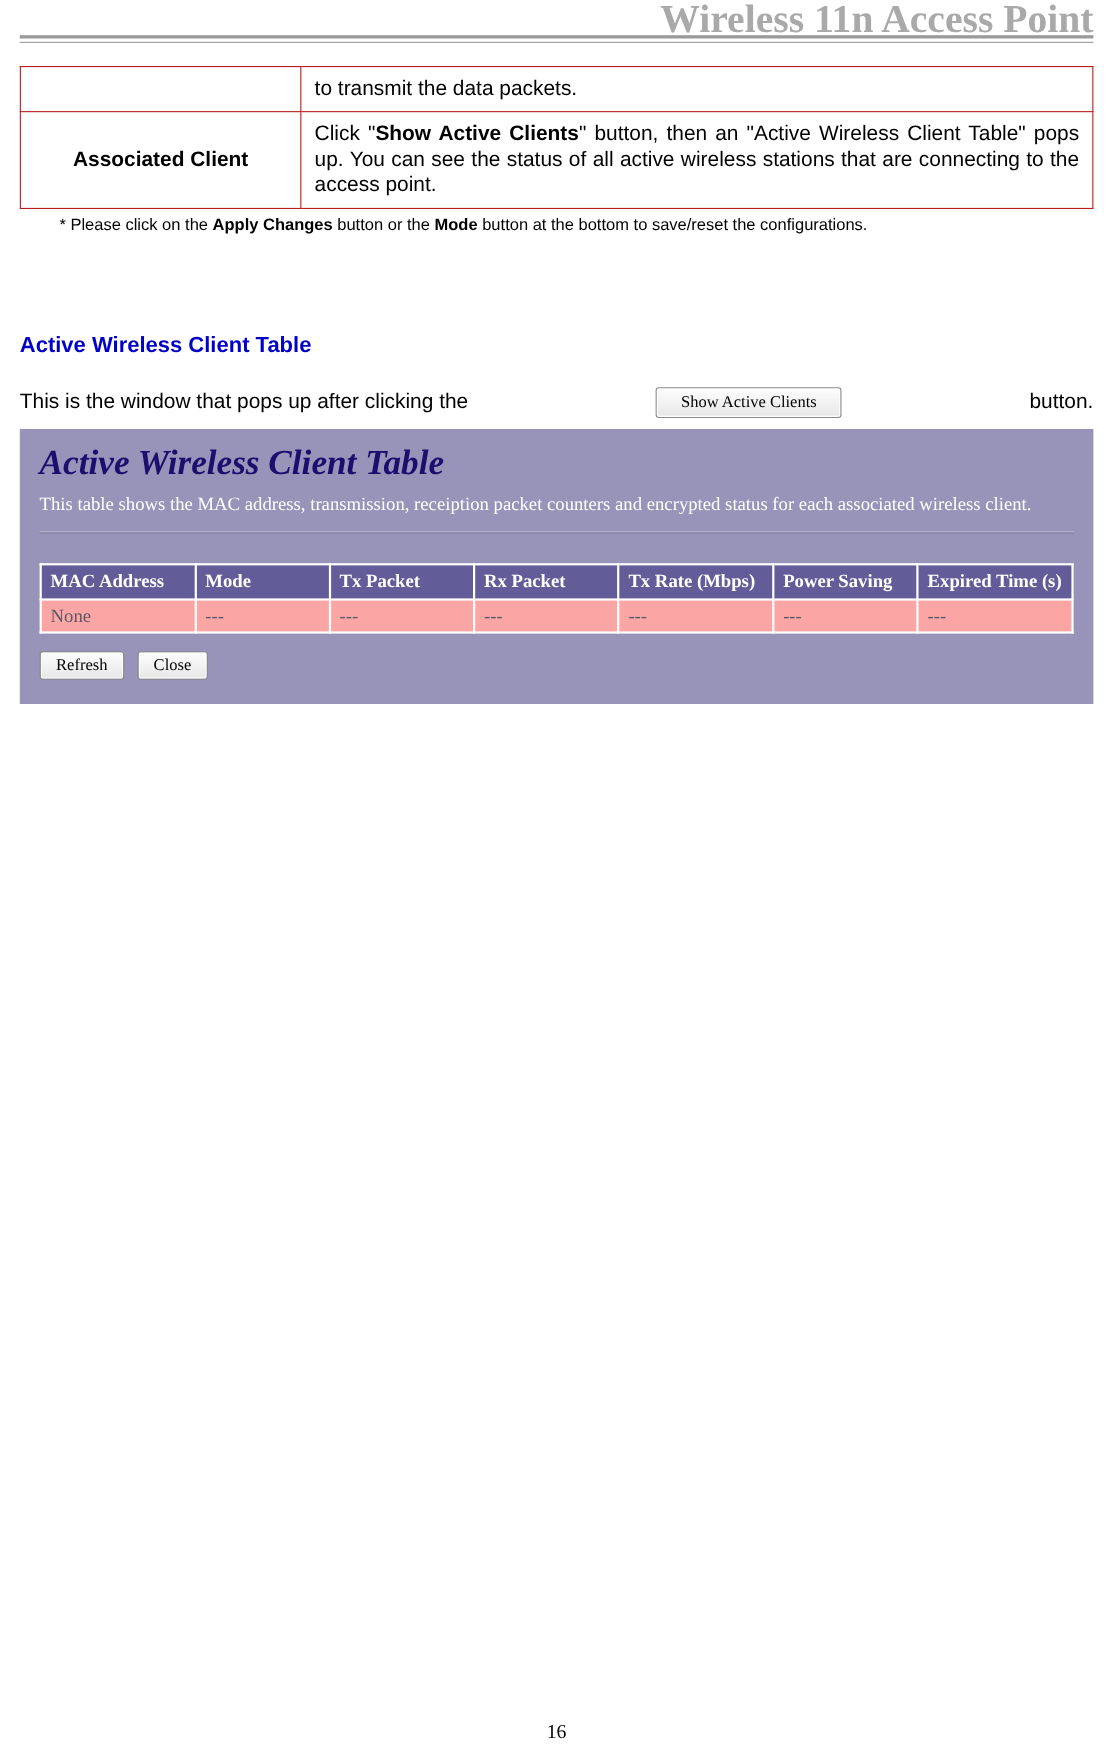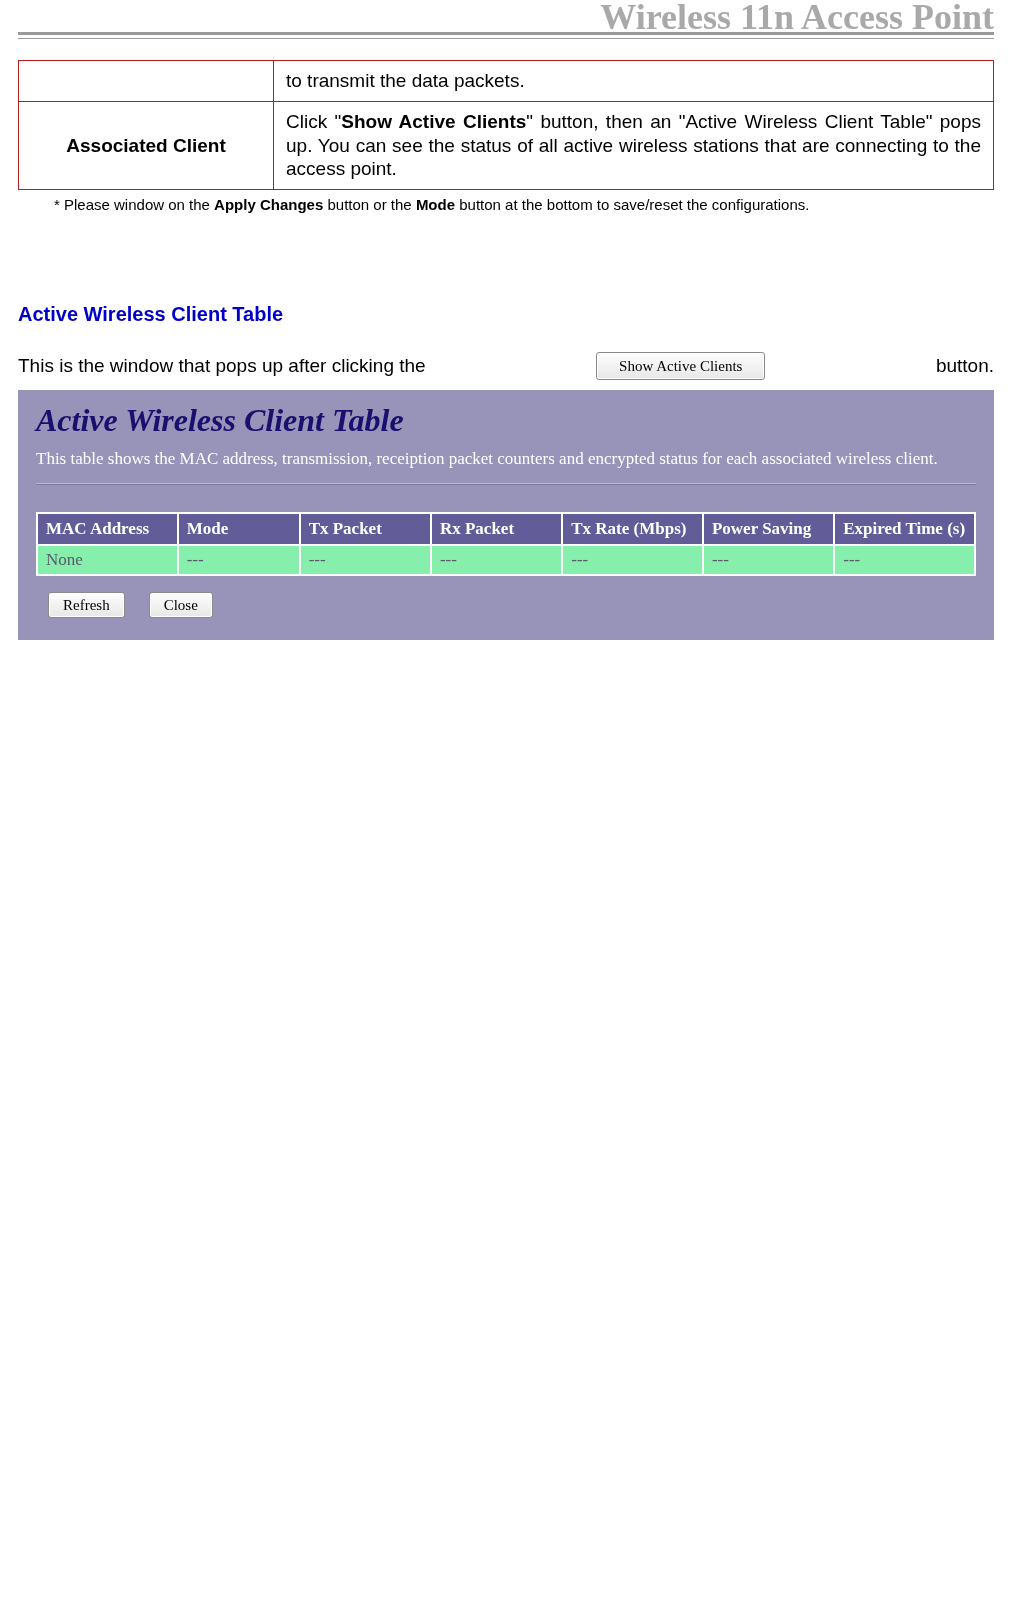--- a/index.html
+++ b/index.html
@@ -188,7 +188,7 @@
     </table>
 
   <div class="footnote">
-    <span>* Please window on the </span><b>Apply Changes</b><span> button or the </span><b>Mode</b><span> button at the bottom to save/reset the configurations.</span>
+    <span>* Please click on the </span><b>Apply Changes</b><span> button or the </span><b>Mode</b><span> button at the bottom to save/reset the configurations.</span>
   </div>
 
   <div class="section-heading">Active Wireless Client Table</div>

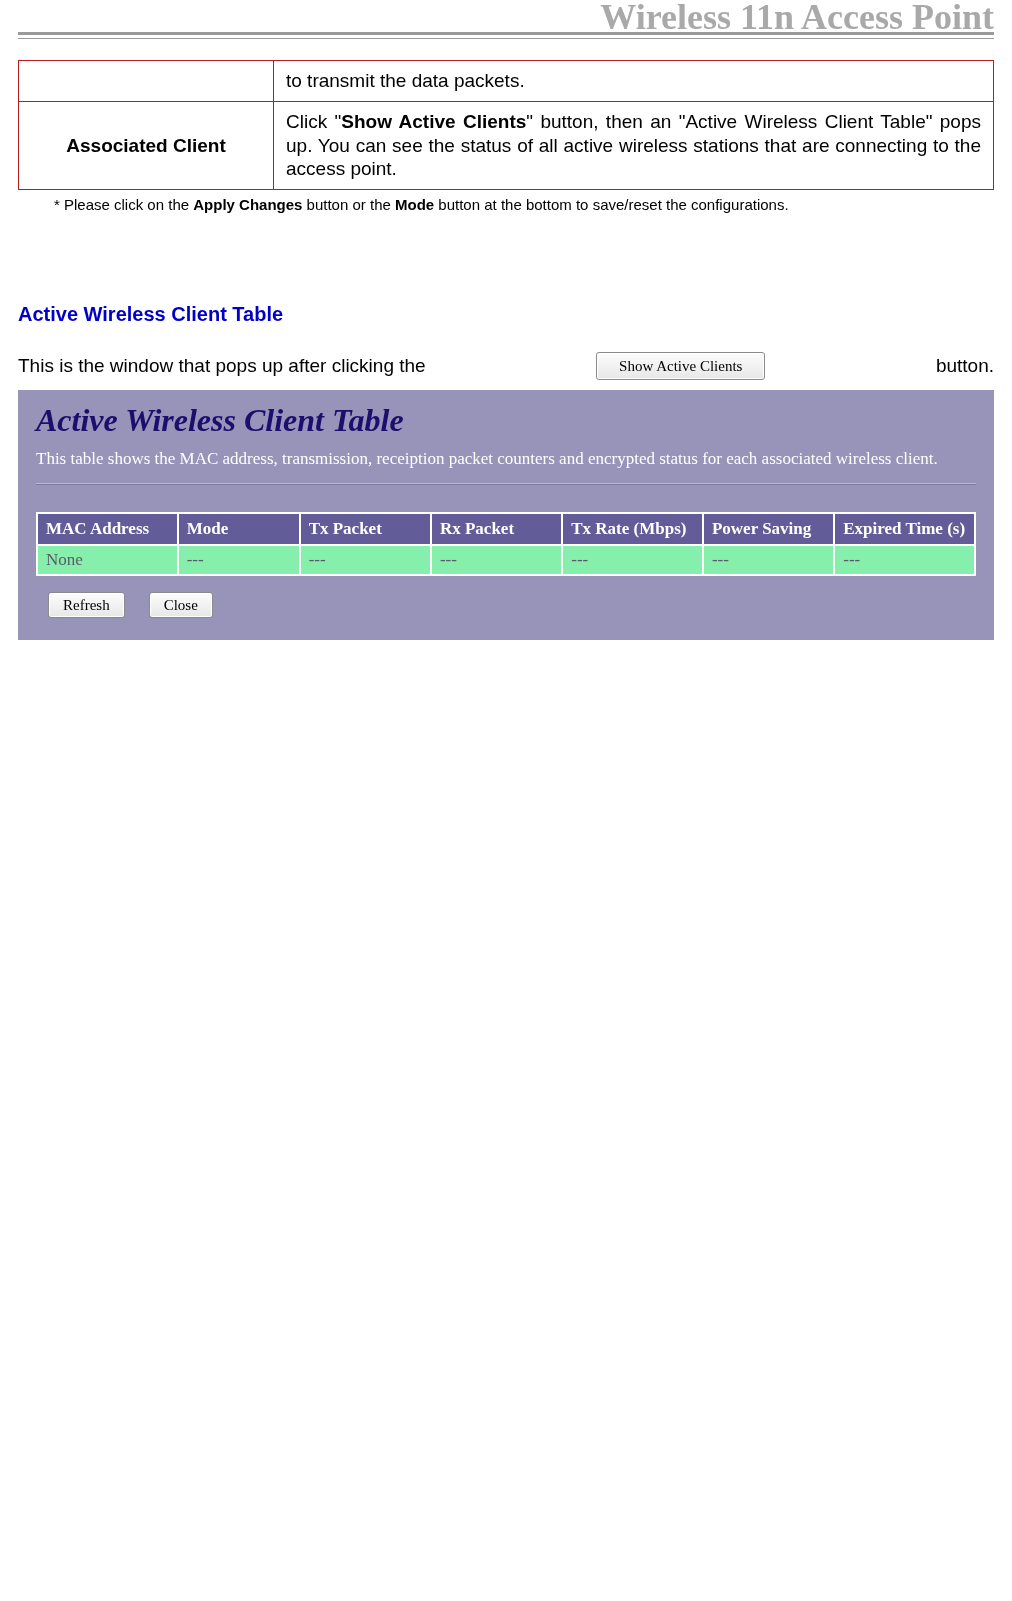--- a/index.html
+++ b/index.html
@@ -139,7 +139,7 @@
     line-height: 1.1;
   }
   table.client td {
-    background: #86efac;
+    background: #fca5a5;
     color: #5a5a6a;
     font-size: 17px;
     padding: 4px 8px;

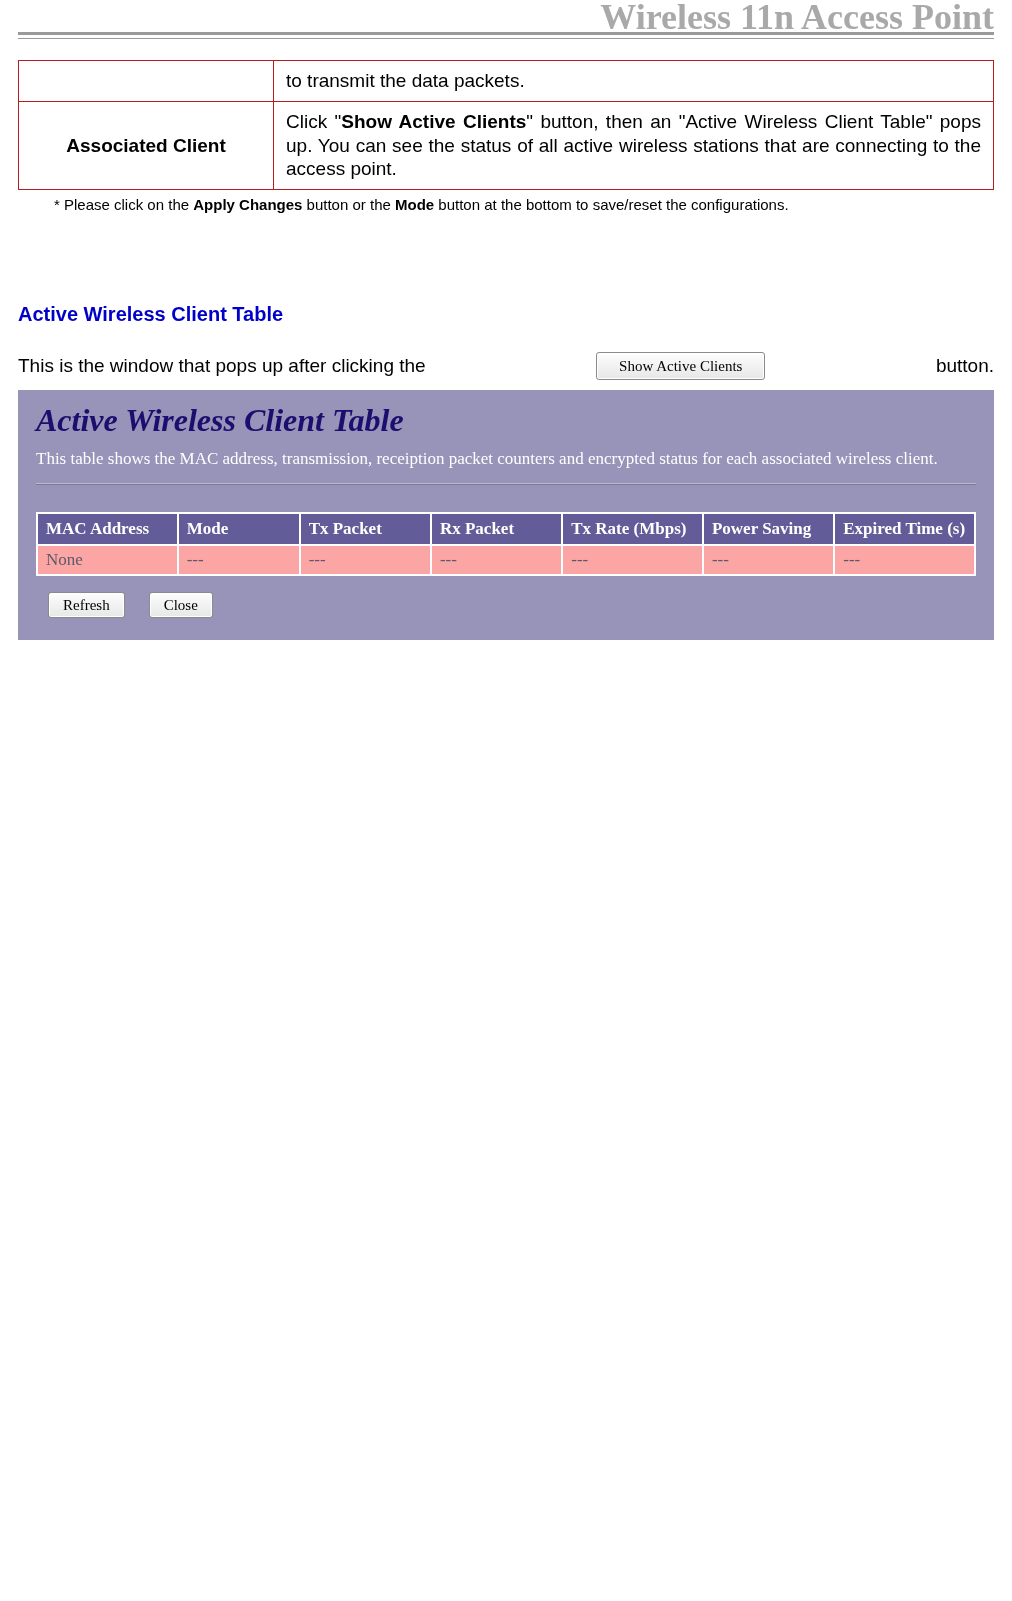--- a/index.html
+++ b/index.html
@@ -148,8 +148,7 @@
   .popup-buttons {
     margin-top: 16px;
     display: flex;
-    gap: 24px;
-    margin-left: 12px;
+    gap: 12px;
   }
   .win-btn.small { padding: 0 14px; height: 24px; }
   .page-number {

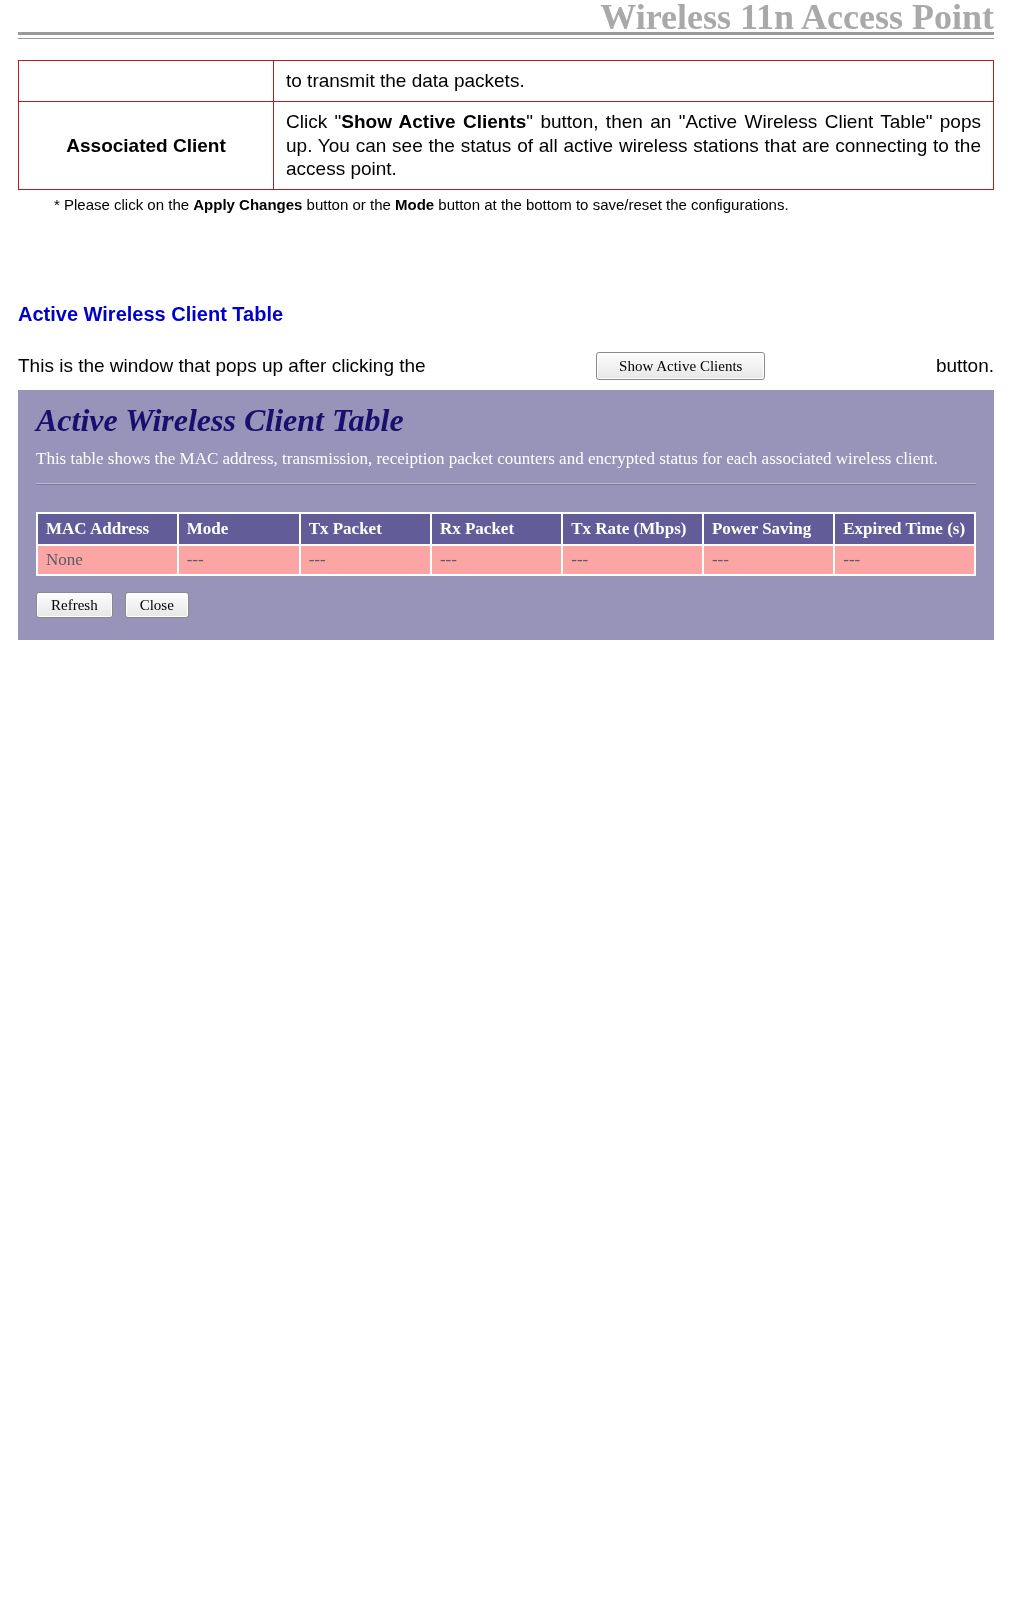--- a/index.html
+++ b/index.html
@@ -232,6 +232,7 @@
     </div>
   </div>
 
+  <div class="page-number">16</div>
 
 </div>
 

